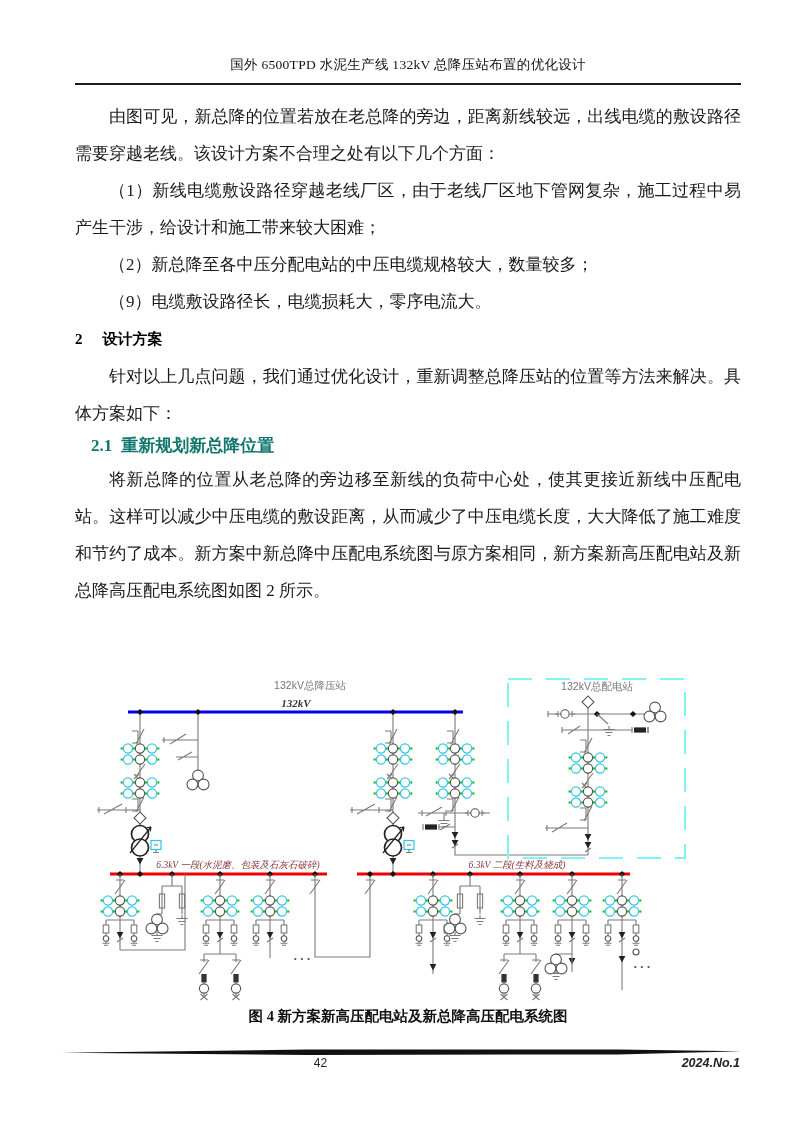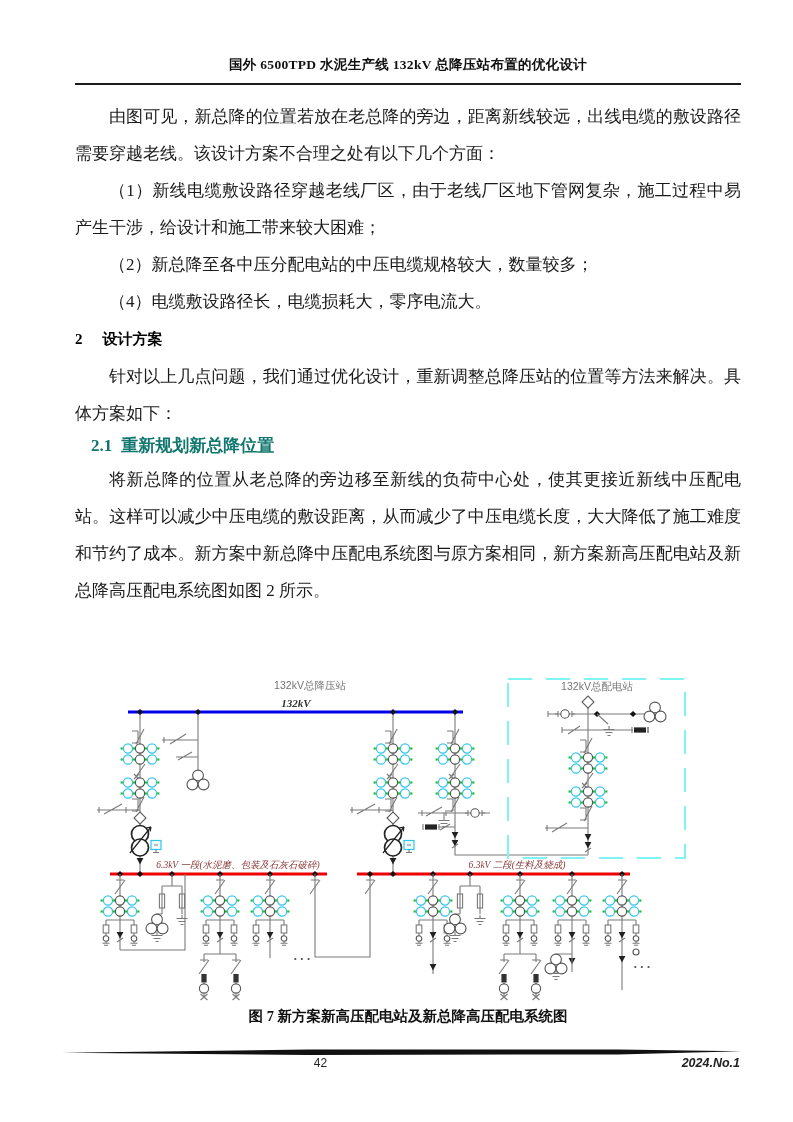--- a/index.html
+++ b/index.html
@@ -10,7 +10,7 @@
   }
   .doc-header {
     position:absolute; top:56px; left:75px; width:666px;
-    text-align:center; font-size:13.5px; font-weight:bold; color:#111;
+    text-align:center; font-size:13.5px; font-weight:normal; color:#111;
     letter-spacing:0.3px;
   }
   .header-rule { position:absolute; top:83px; left:75px; width:666px; height:0;

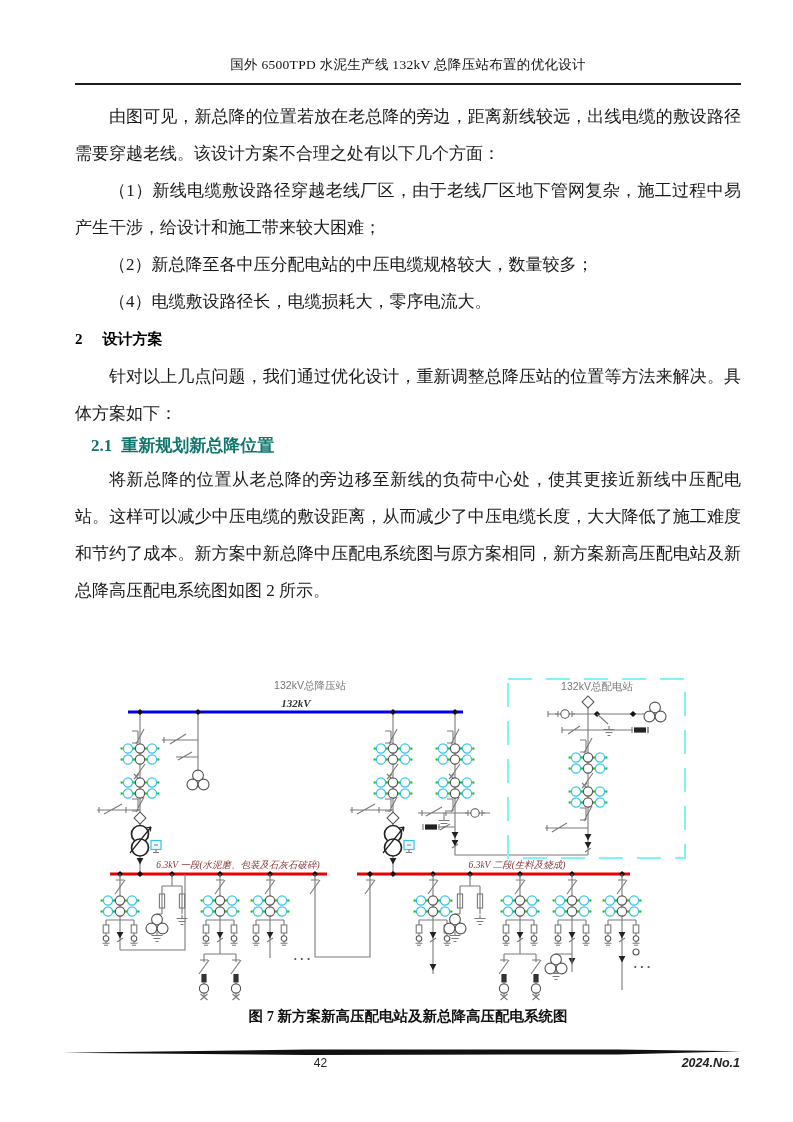--- a/index.html
+++ b/index.html
@@ -68,7 +68,7 @@
     <p class="body-para">由图可见，新总降的位置若放在老总降的旁边，距离新线较远，出线电缆的敷设路径需要穿越老线。该设计方案不合理之处有以下几个方面：</p>
     <p class="body-para">（1）新线电缆敷设路径穿越老线厂区，由于老线厂区地下管网复杂，施工过程中易产生干涉，给设计和施工带来较大困难；</p>
     <p class="body-para">（2）新总降至各中压分配电站的中压电缆规格较大，数量较多；</p>
-    <p class="body-para">（4）电缆敷设路径长，电缆损耗大，零序电流大。</p>
+    <p class="body-para">（9）电缆敷设路径长，电缆损耗大，零序电流大。</p>
     <h2 class="h-sec"><span class="num">2</span><span>设计方案</span></h2>
     <p class="body-para">针对以上几点问题，我们通过优化设计，重新调整总降压站的位置等方法来解决。具体方案如下：</p>
     <h3 class="h-sub"><span class="num">2.1</span><span>重新规划新总降位置</span></h3>

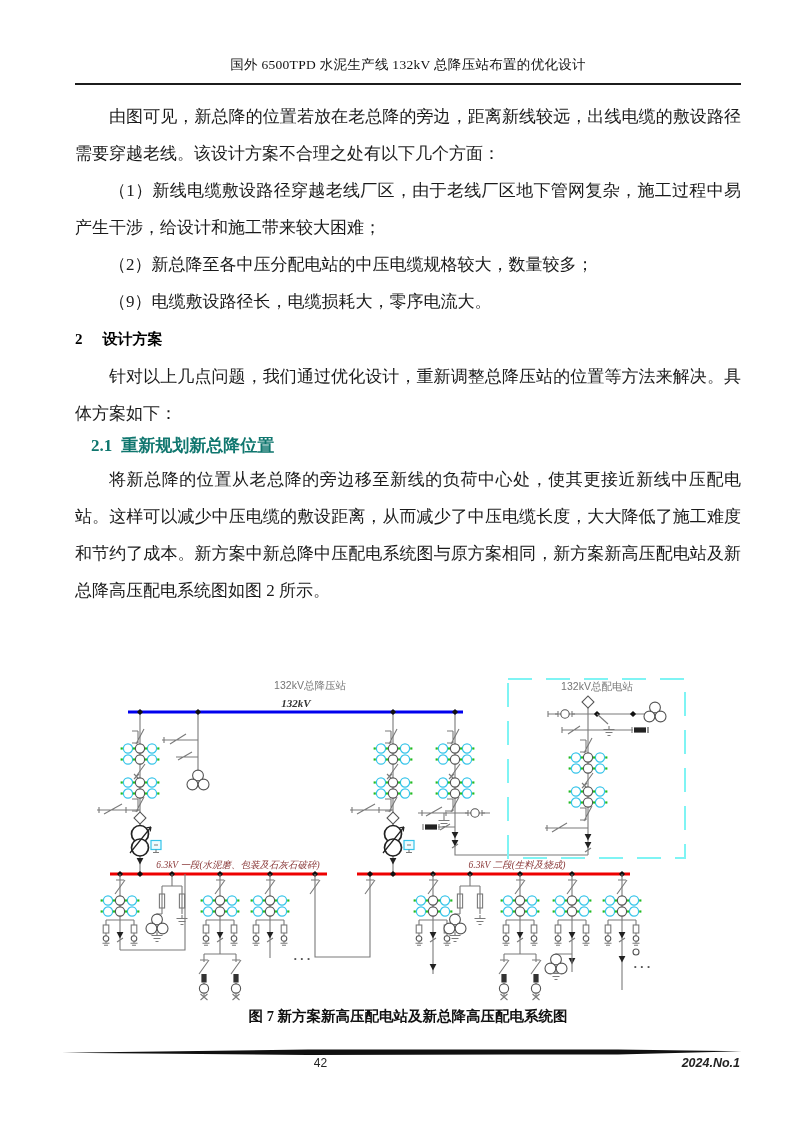--- a/index.html
+++ b/index.html
@@ -320,7 +320,7 @@
   </svg>
   </div>
 
-  <div class="figure-caption">图 7  新方案新高压配电站及新总降高压配电系统图</div>
+  <div class="figure-caption">图 4  新方案新高压配电站及新总降高压配电系统图</div>
 
   <svg class="footer-bar" viewBox="0 0 688 14">
     <polygon points="4,6.8 250,3.6 560,3.4 684,5.2 560,8.4 250,8.9" fill="#111"></polygon>

